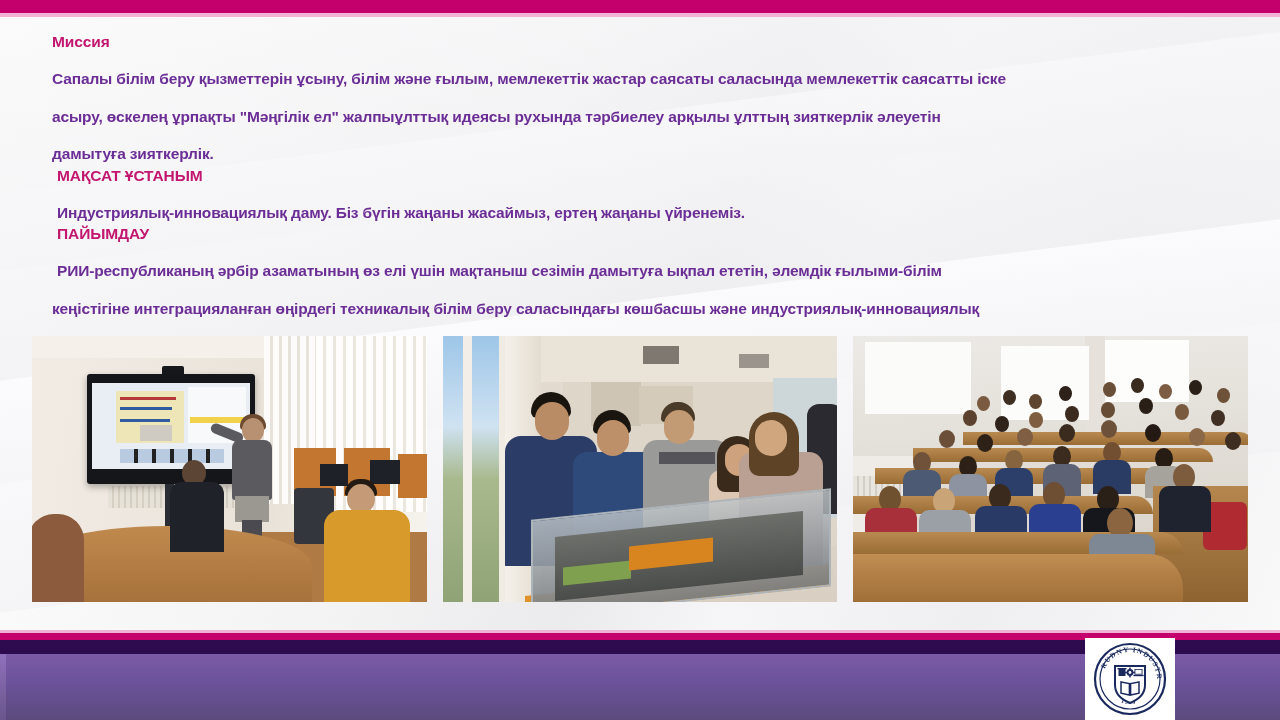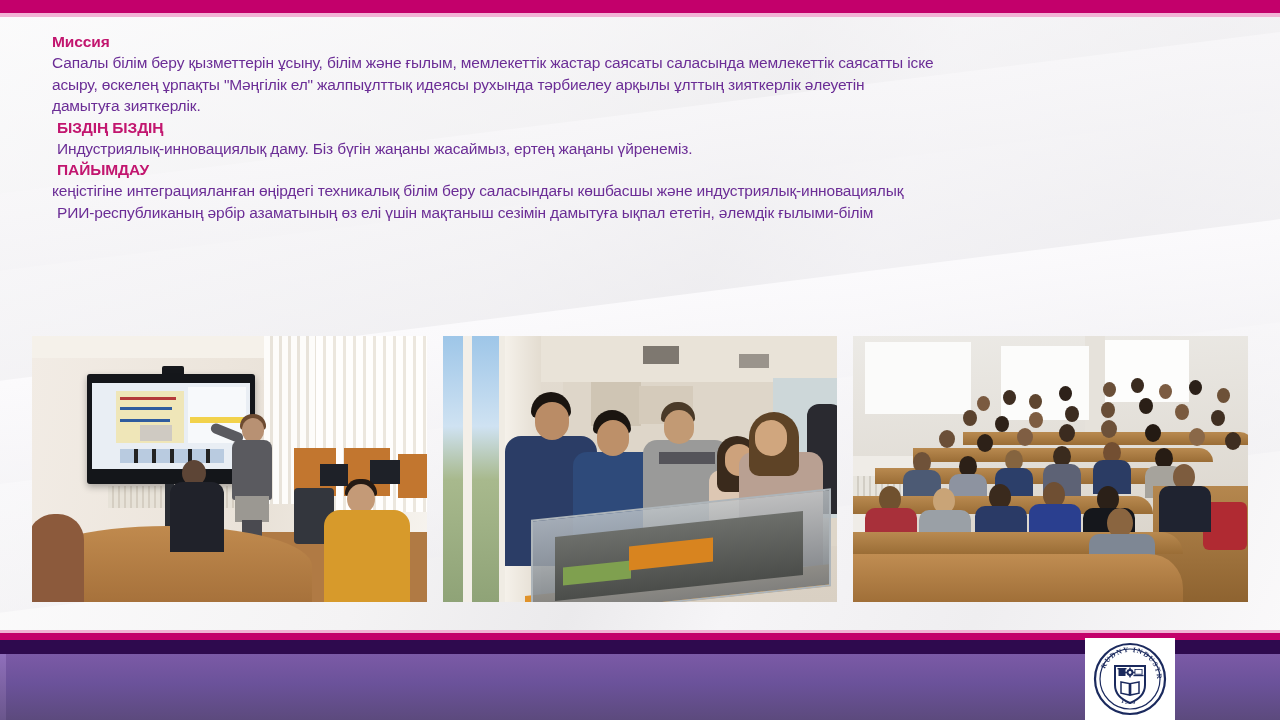--- a/index.html
+++ b/index.html
@@ -89,9 +89,10 @@
   .body-text {
     color: #6b2d96;
     font-size: 15.5px;
-    font-weight: normal;
+    font-weight: bold;
     line-height: 21.5px;
     letter-spacing: -0.15px;
+    margin-top: 16px;
   }
   .body-text.indent { padding-left: 5px; }
 

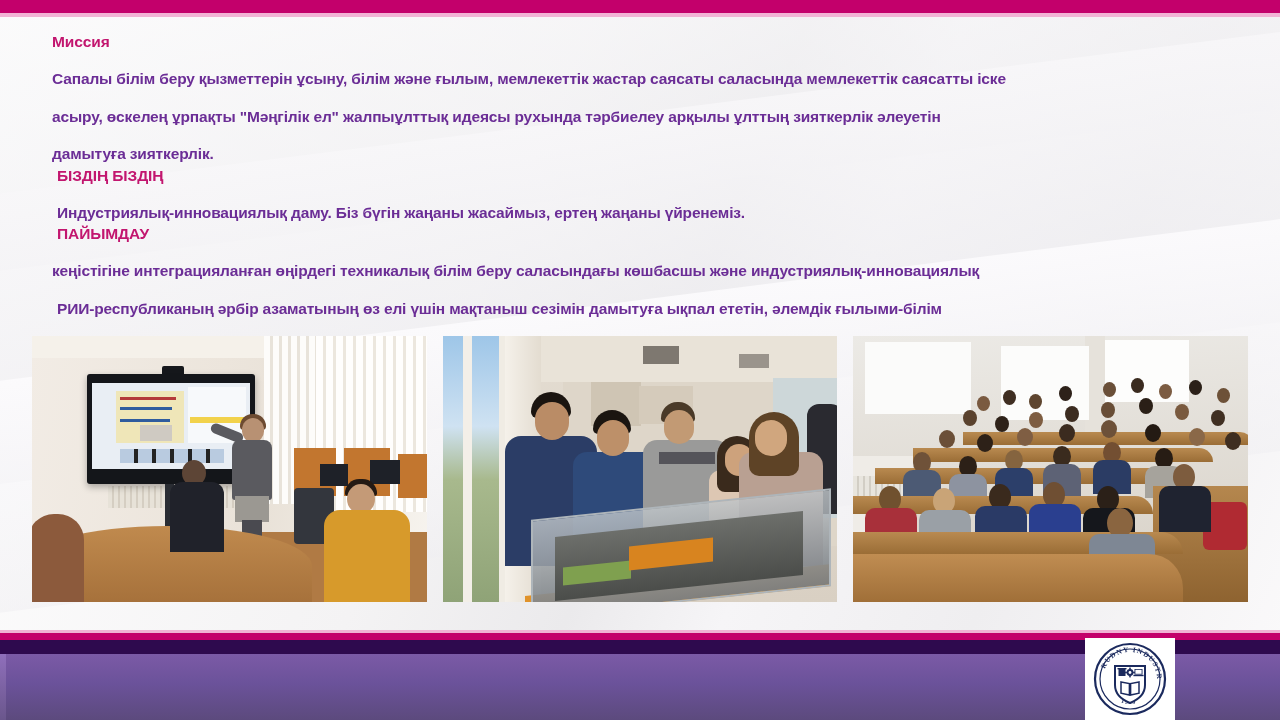--- a/index.html
+++ b/index.html
@@ -271,7 +271,7 @@
     <div class="body-text nowrap">асыру, өскелең ұрпақты "Мәңгілік ел" жалпыұлттық идеясы рухында тәрбиелеу арқылы ұлттың зияткерлік әлеуетін</div>
     <div class="body-text nowrap">дамытуға зияткерлік.</div>
 
-    <div class="heading indent">БІЗДІҢ БІЗДІҢ</div>
+    <div class="heading indent">МАҚСАТ ҰСТАНЫМ</div>
     <div class="body-text indent nowrap">Индустриялық-инновациялық даму. Біз бүгін жаңаны жасаймыз, ертең жаңаны үйренеміз.</div>
 
     <div class="heading indent">ПАЙЫМДАУ</div>

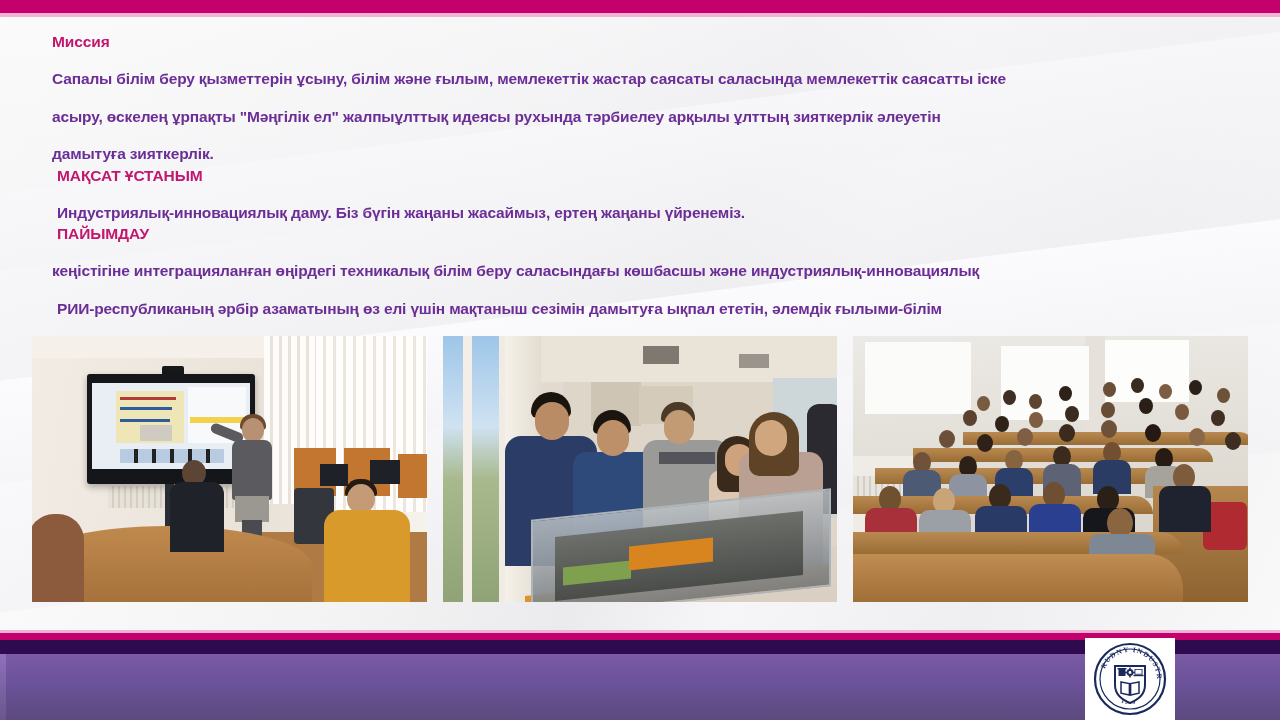--- a/index.html
+++ b/index.html
@@ -275,8 +275,8 @@
     <div class="body-text indent nowrap">Индустриялық-инновациялық даму. Біз бүгін жаңаны жасаймыз, ертең жаңаны үйренеміз.</div>
 
     <div class="heading indent">ПАЙЫМДАУ</div>
+    <div class="body-text indent nowrap">РИИ-республиканың әрбір азаматының өз елі үшін мақтаныш сезімін дамытуға ықпал ететін, әлемдік ғылыми-білім</div>
     <div class="body-text nowrap">кеңістігіне интеграцияланған өңірдегі техникалық білім беру саласындағы көшбасшы және индустриялық-инновациялық</div>
-    <div class="body-text indent nowrap">РИИ-республиканың әрбір азаматының өз елі үшін мақтаныш сезімін дамытуға ықпал ететін, әлемдік ғылыми-білім</div>
 
   </div>
 

